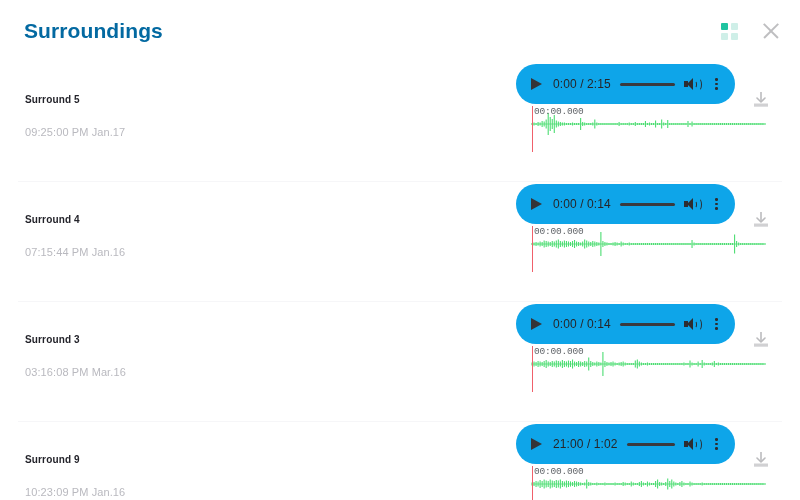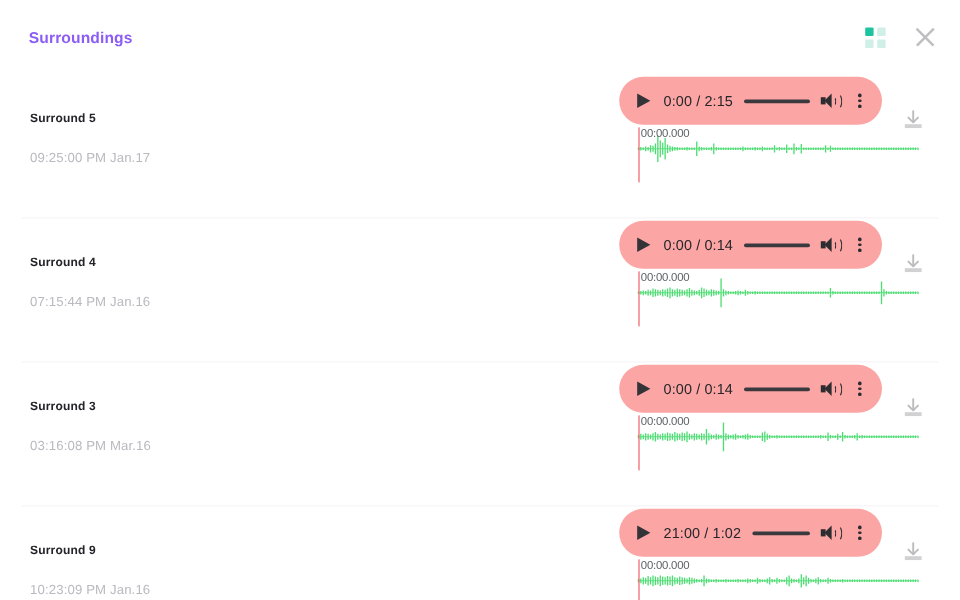--- a/index.html
+++ b/index.html
@@ -27,9 +27,9 @@
   }
 
   .page-title {
-    font-size: 13px;
+    font-size: 21px;
     font-weight: 700;
-    color: #8b5cf6;
+    color: #0369a1;
     letter-spacing: 0.1px;
   }
 

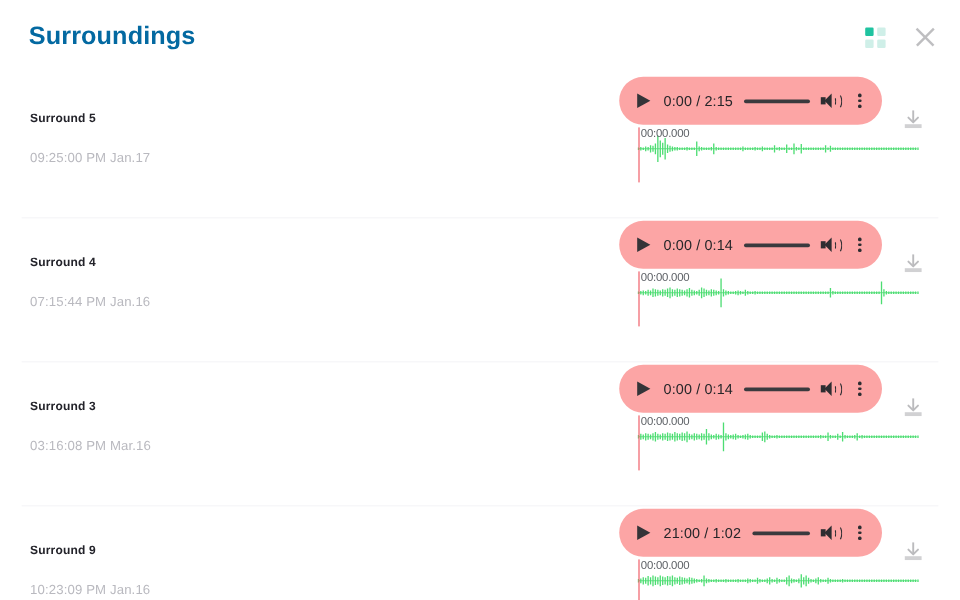--- a/index.html
+++ b/index.html
@@ -114,7 +114,7 @@
     top: 2px;
     width: 219px;
     height: 40px;
-    background: #fca5a5;
+    background: #0ea5e9;
     border-radius: 20px;
     display: flex;
     align-items: center;

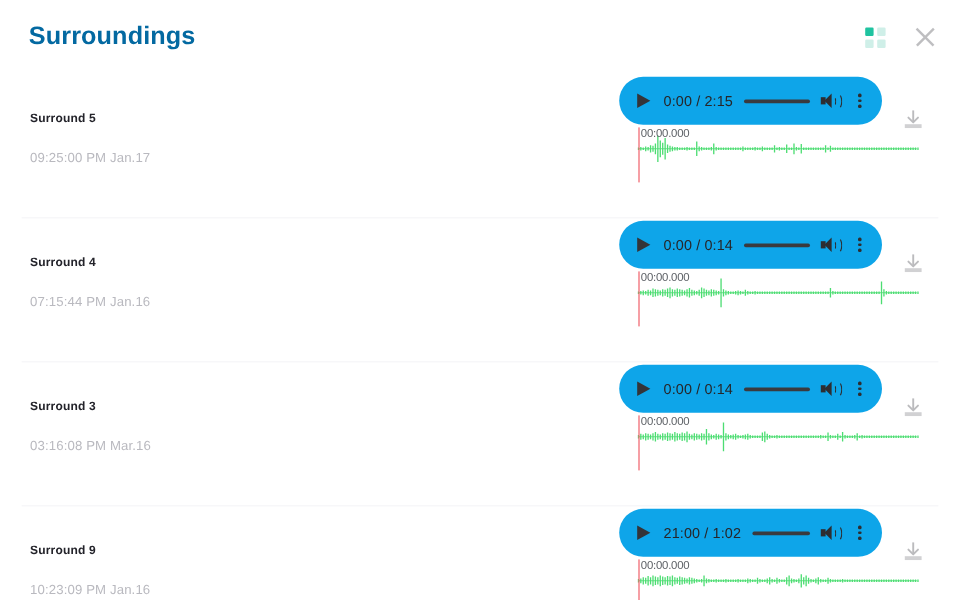--- a/index.html
+++ b/index.html
@@ -226,7 +226,7 @@
     position: absolute;
     left: 3px;
     top: 0px;
-    font-family: Liberation Sans, sans-serif;
+    font-family: Liberation Mono, monospace;
     font-size: 9.5px;
     color: #5f6368;
     letter-spacing: -0.2px;

